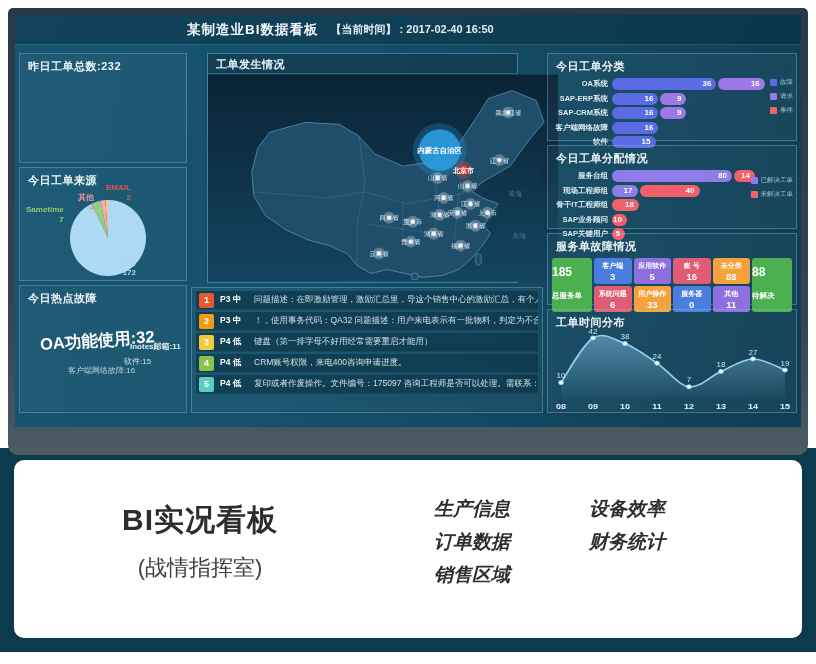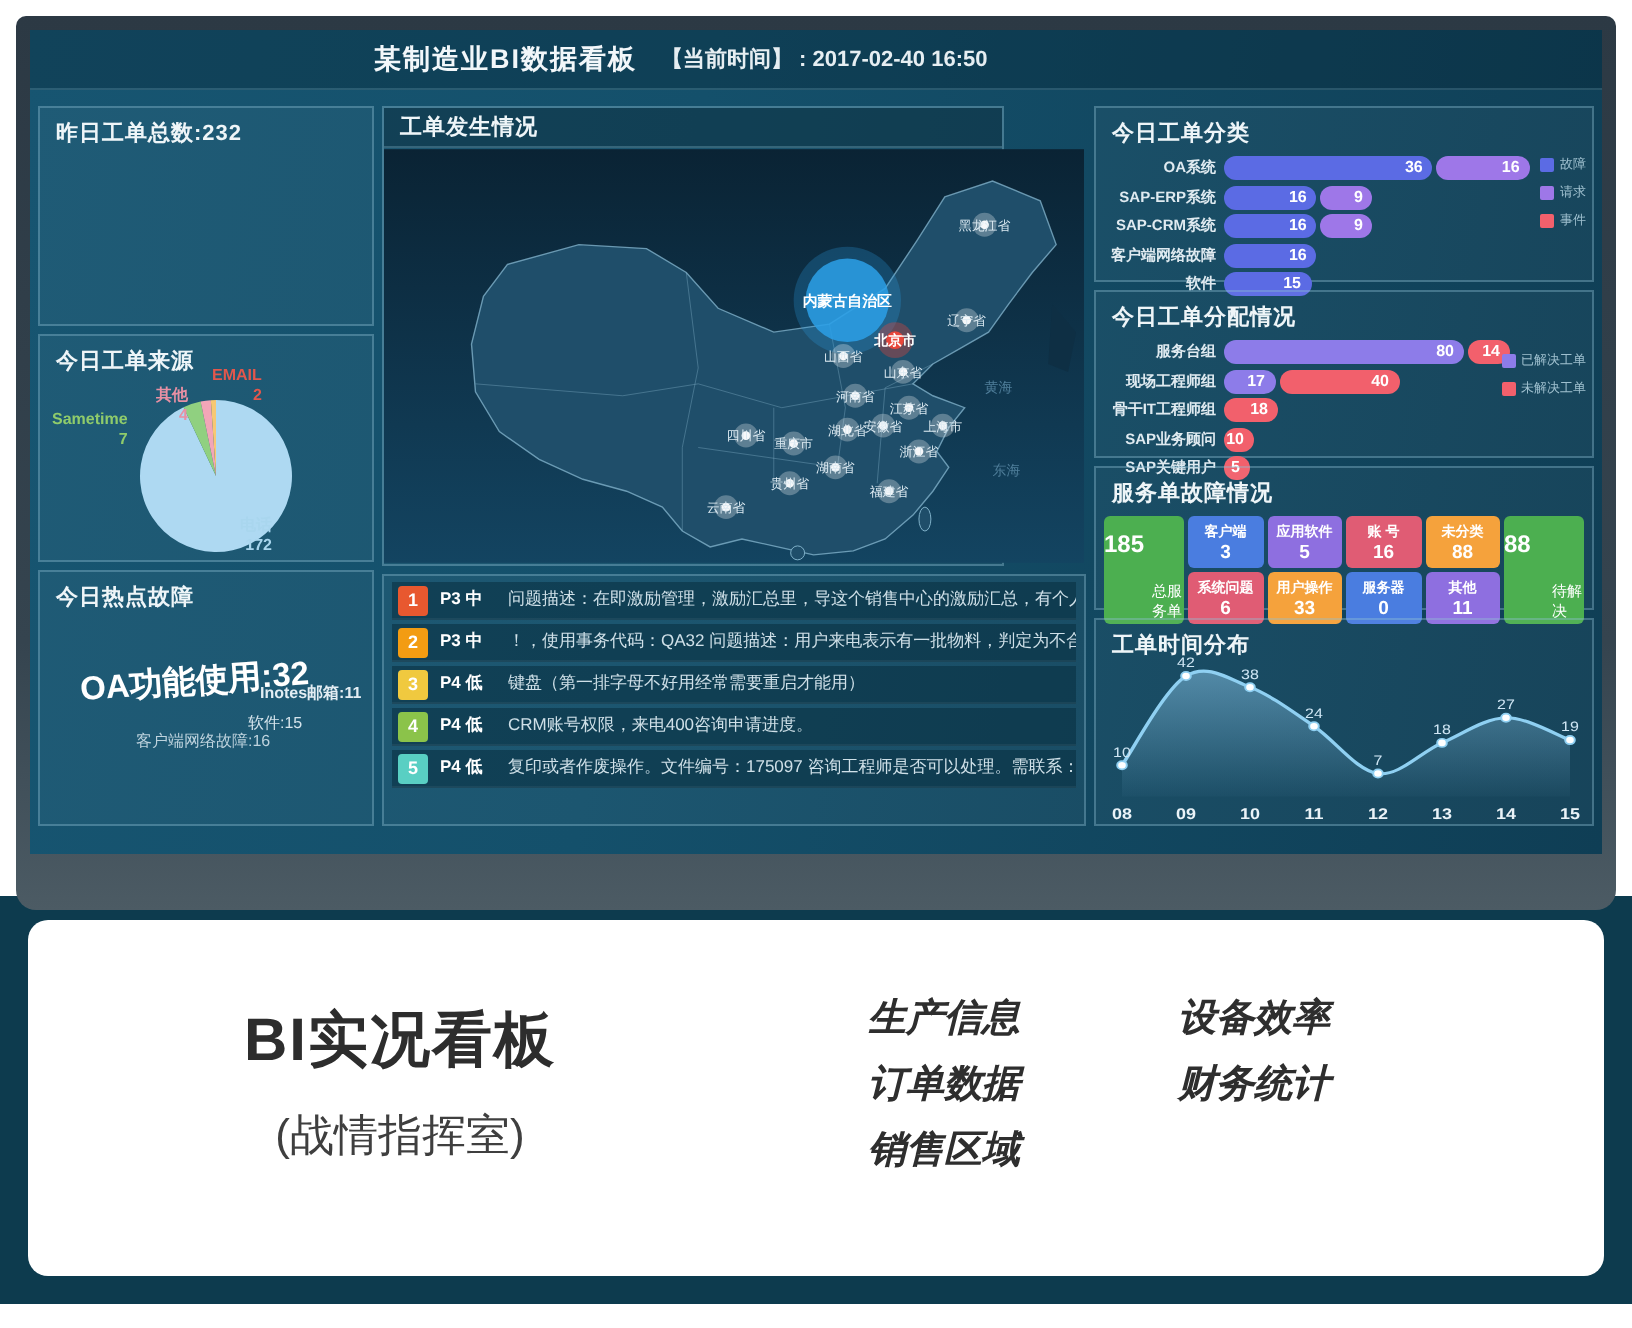--- a/index.html
+++ b/index.html
@@ -48,7 +48,7 @@
   .hw-3{left:48px;top:79px;font-size:8px;color:#bdd2dd;}
 
   
-  #p-map{left:176px;top:38px;width:311px;height:230px;}
+  #p-map{left:192px;top:38px;width:311px;height:230px;}
   #map-svg{display:block;}
 
   #p-top5{left:176px;top:272px;width:352px;height:126px;}

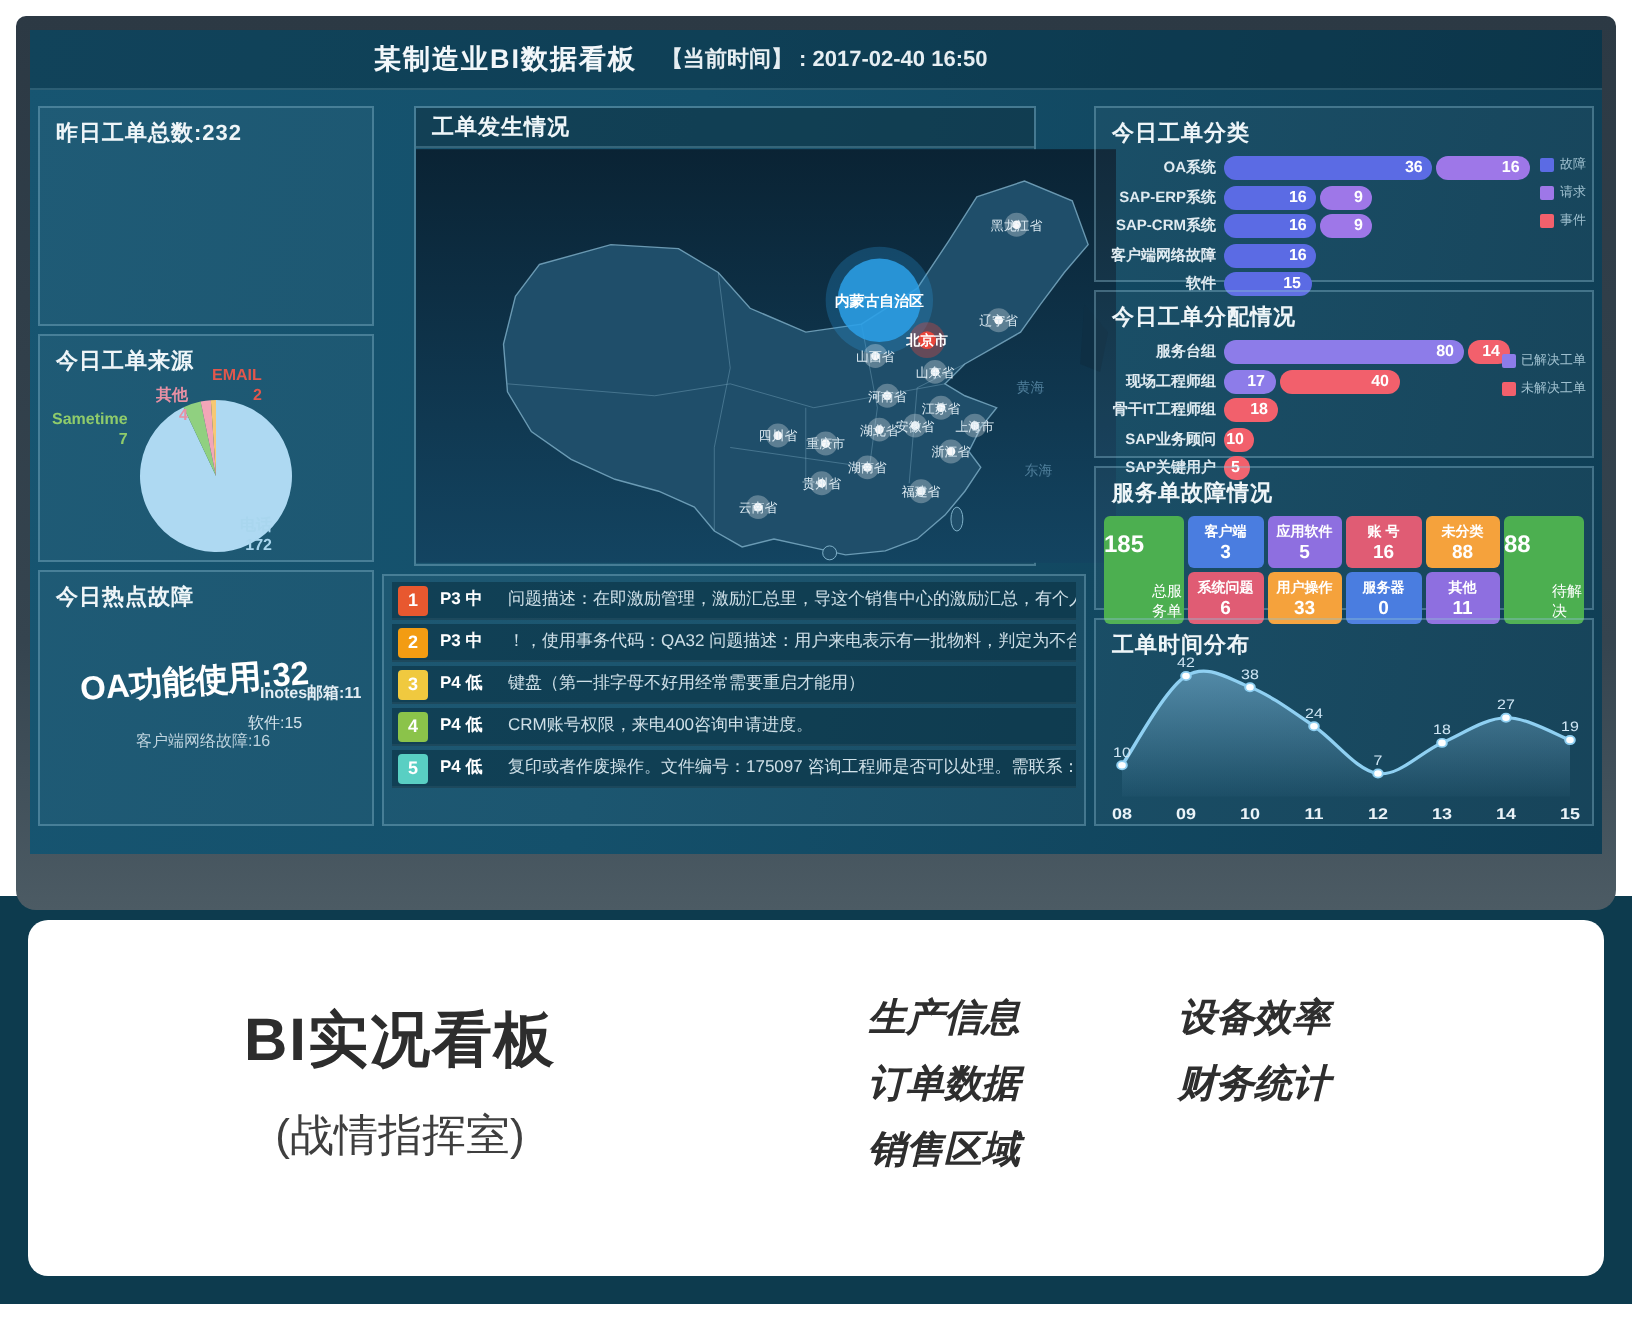--- a/index.html
+++ b/index.html
@@ -81,7 +81,7 @@
   #fault-row{display:flex;gap:2px;padding:2px 4px 0 4px;}
   .big-tile{flex:0 0 40px;height:54px;border-radius:3px;background:#4caf50;color:#fff;}
   .big-val{font-size:12px;font-weight:bold;margin-top:7px;}
-  .big-label{font-size:7.5px;font-weight:normal;margin-top:12px;padding-left:24px;}
+  .big-label{font-size:7.5px;font-weight:bold;margin-top:12px;}
   #fault-grid{flex:1;display:grid;grid-template-columns:repeat(4,1fr);grid-template-rows:26px 26px;gap:2px;}
   .tile{border-radius:3px;color:#fff;text-align:center;overflow:hidden;}
   .tile-name{font-size:7px;font-weight:bold;margin-top:3px;white-space:nowrap;}

